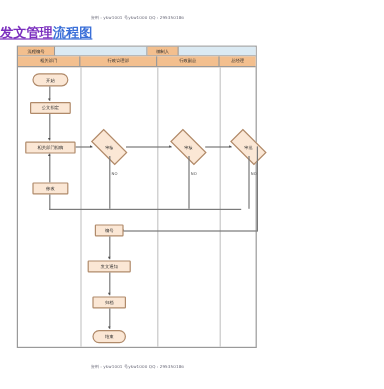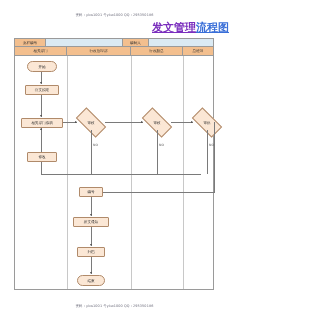--- a/index.html
+++ b/index.html
@@ -20,7 +20,7 @@
 
   
   .title{
-    position:absolute;top:21px;left:0;right:0;text-align:right;
+    position:absolute;top:21px;left:0;right:0;text-align:left;
     font-size:11px;font-weight:bold;line-height:13px;white-space:nowrap;
   }
   .title .t1{color:#7b2fbe;text-decoration:underline;}

